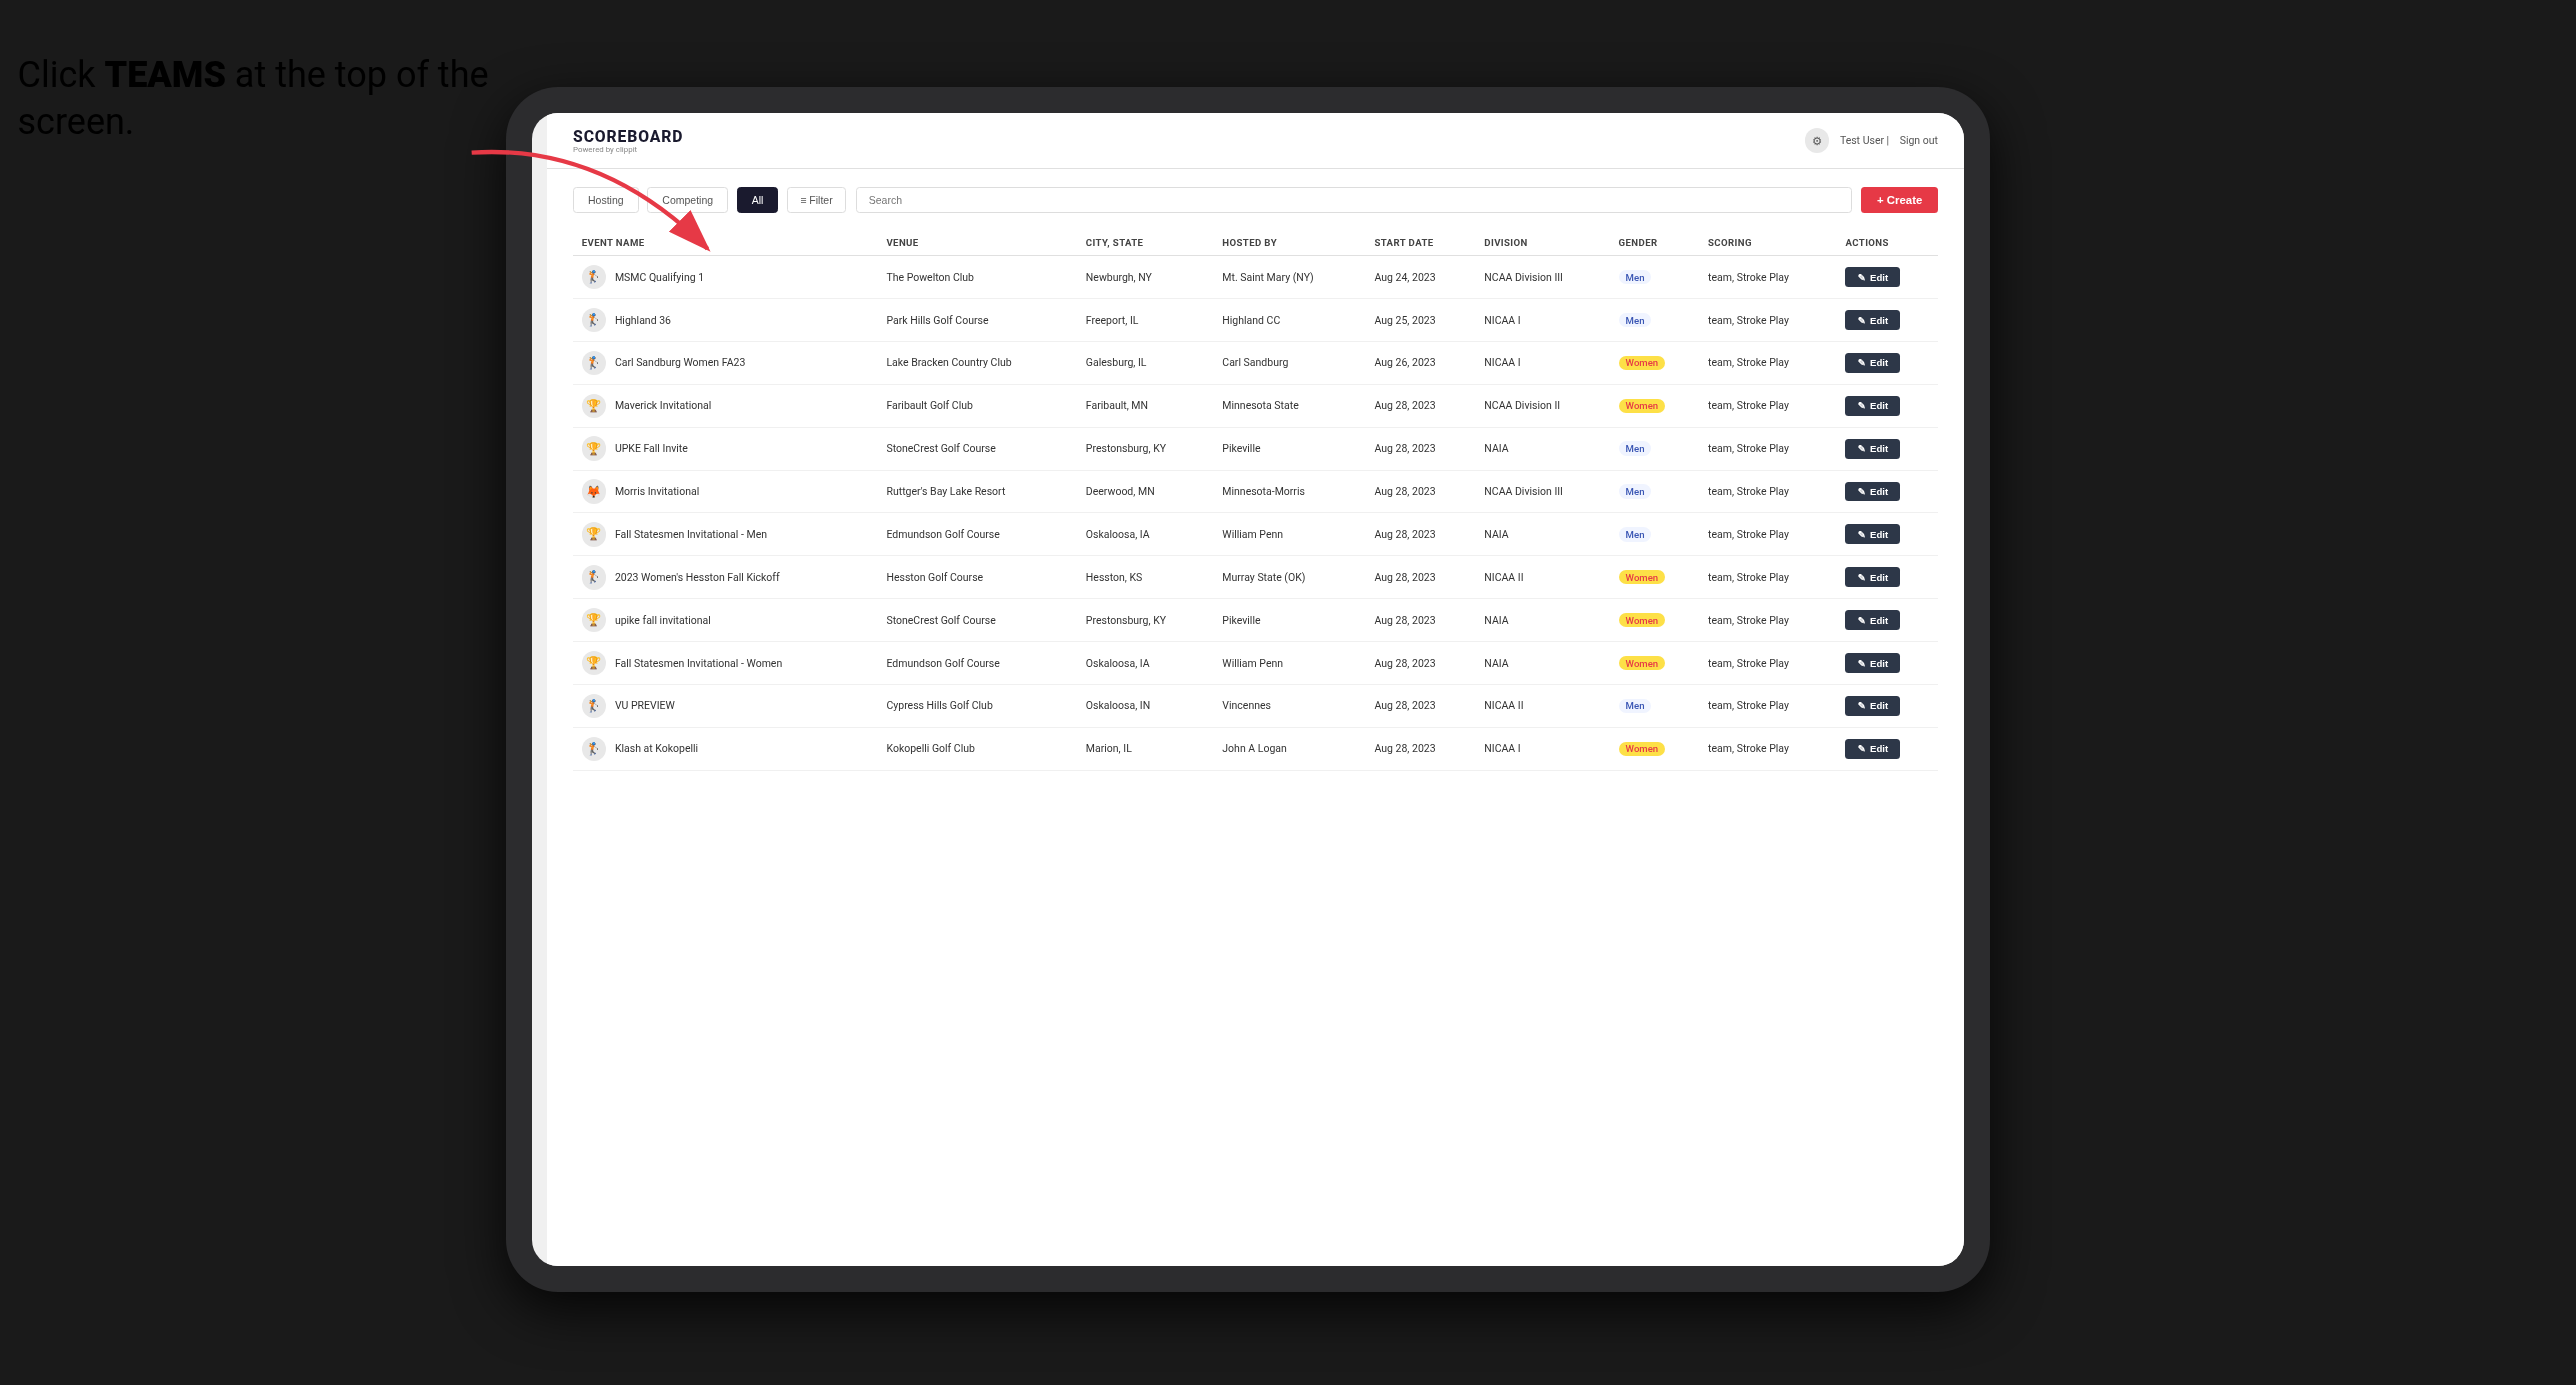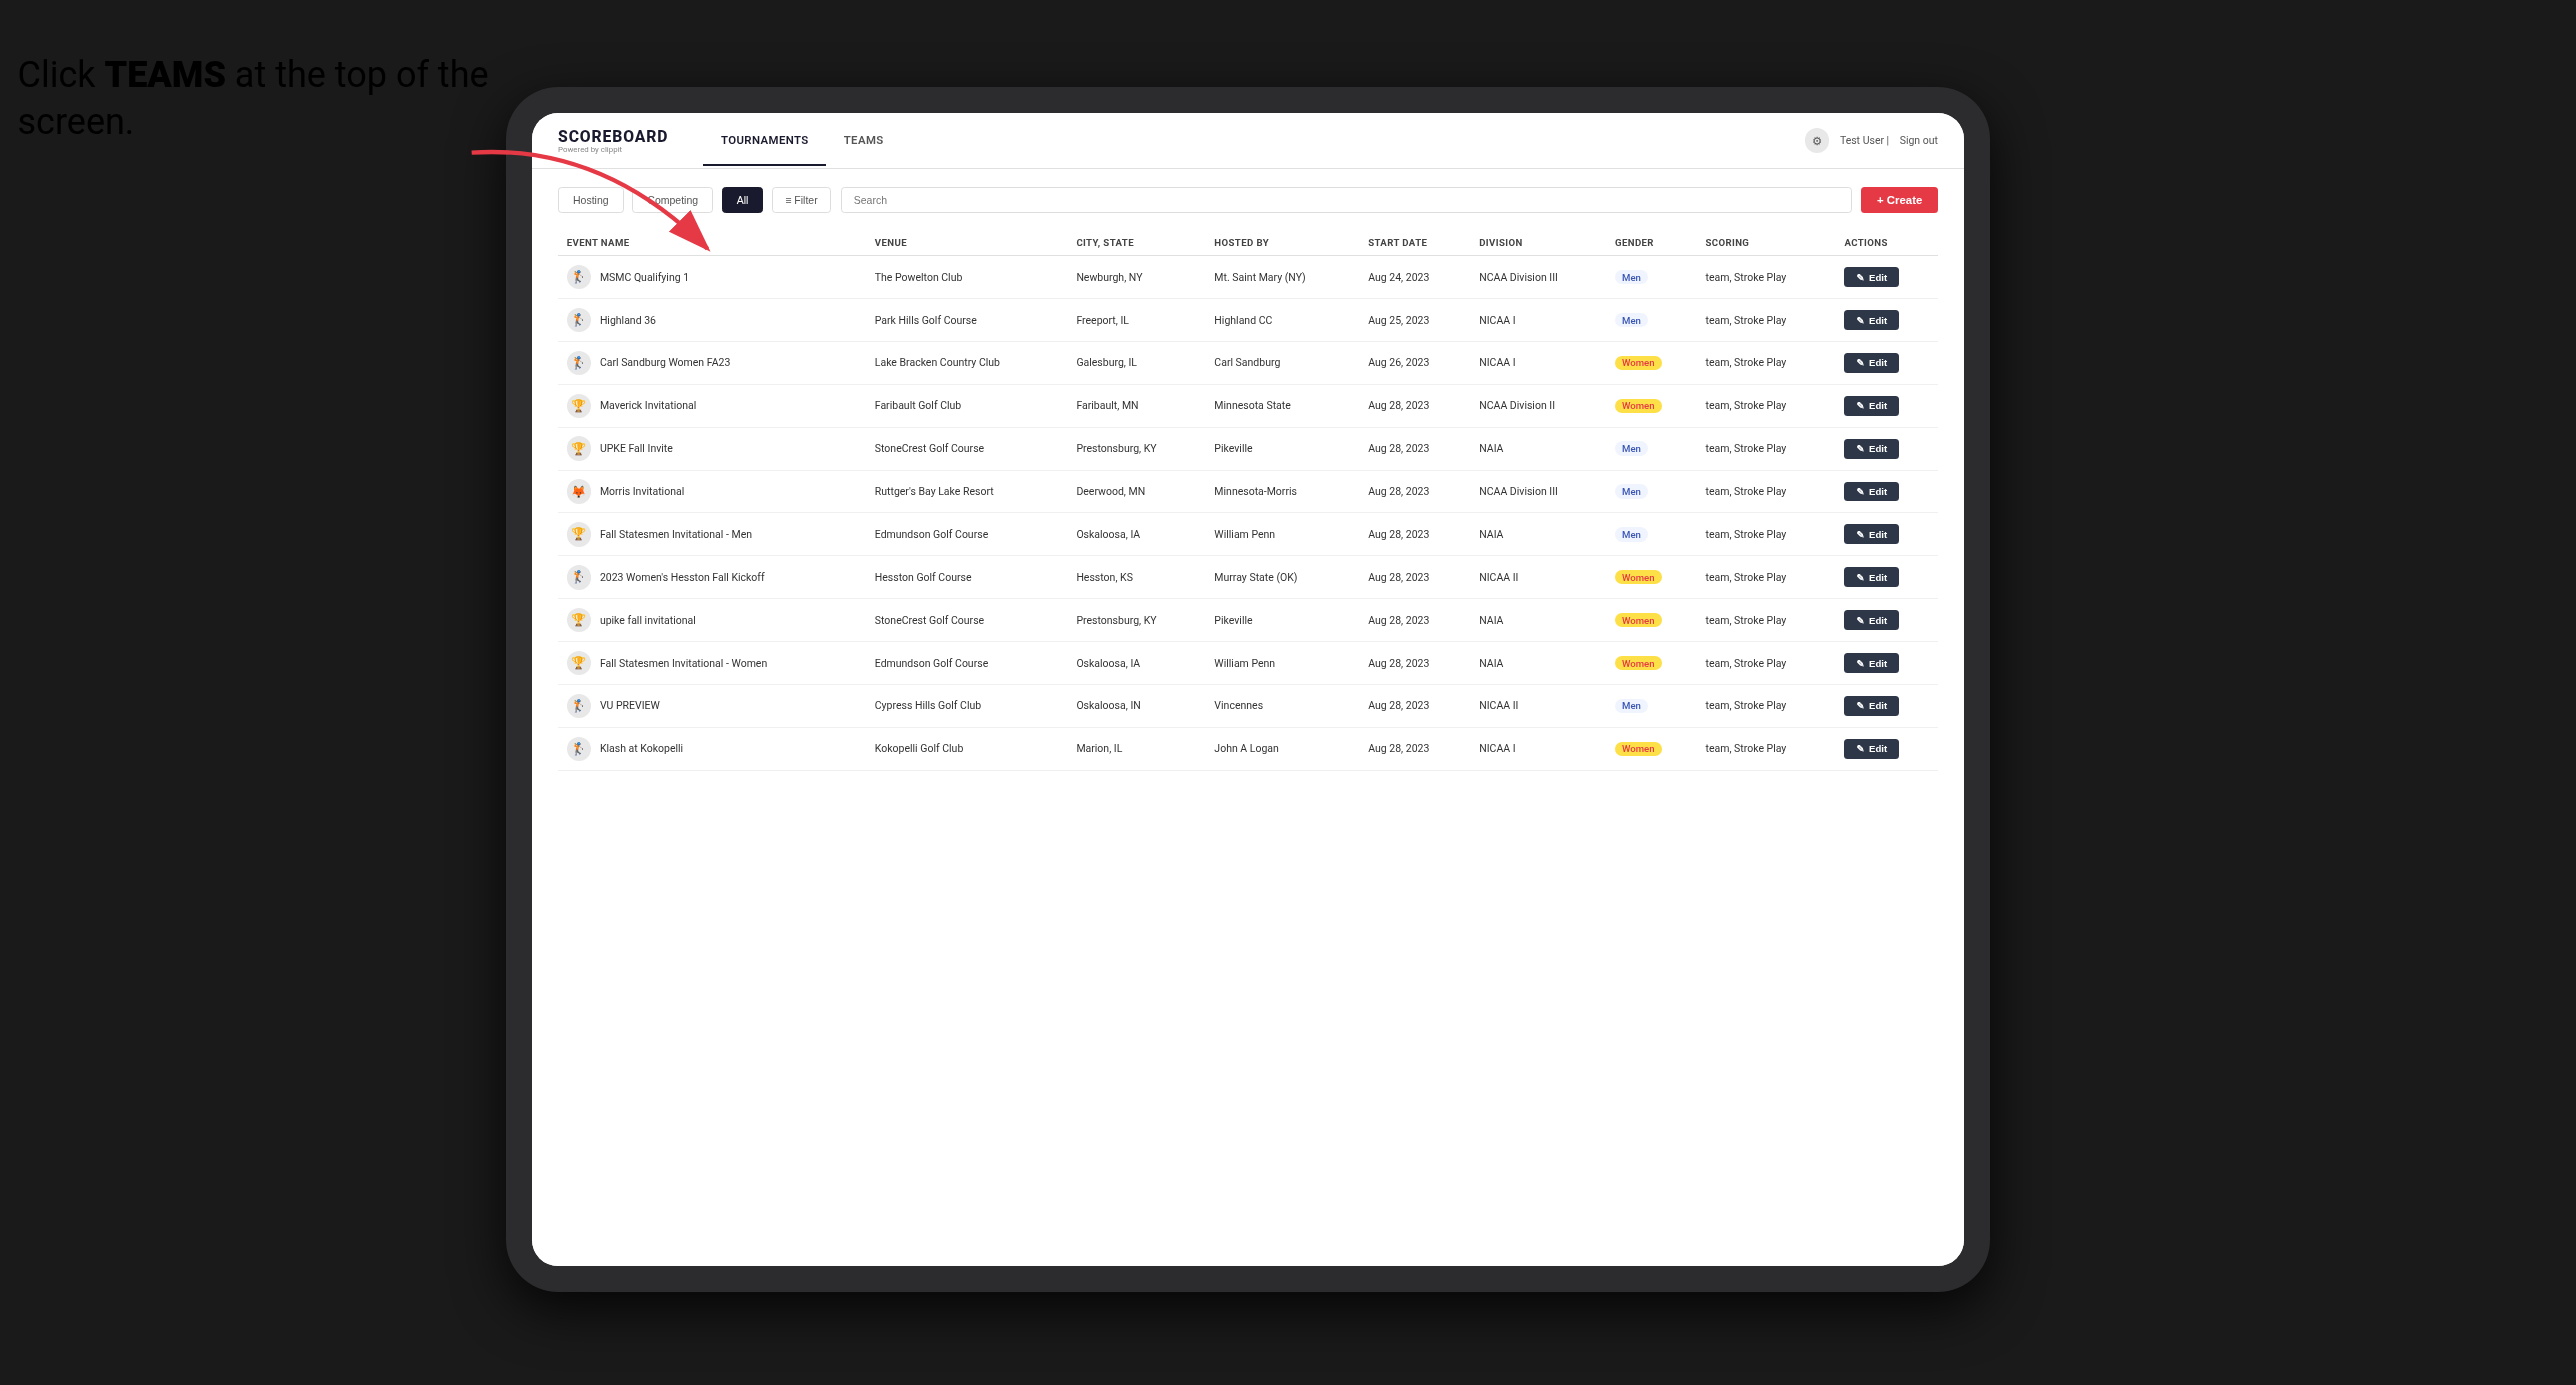--- a/index.html
+++ b/index.html
@@ -59,6 +59,7 @@
       overflow: hidden;
       display: flex;
       flex-direction: column;
+      padding-left: 15px;
     }
 
     

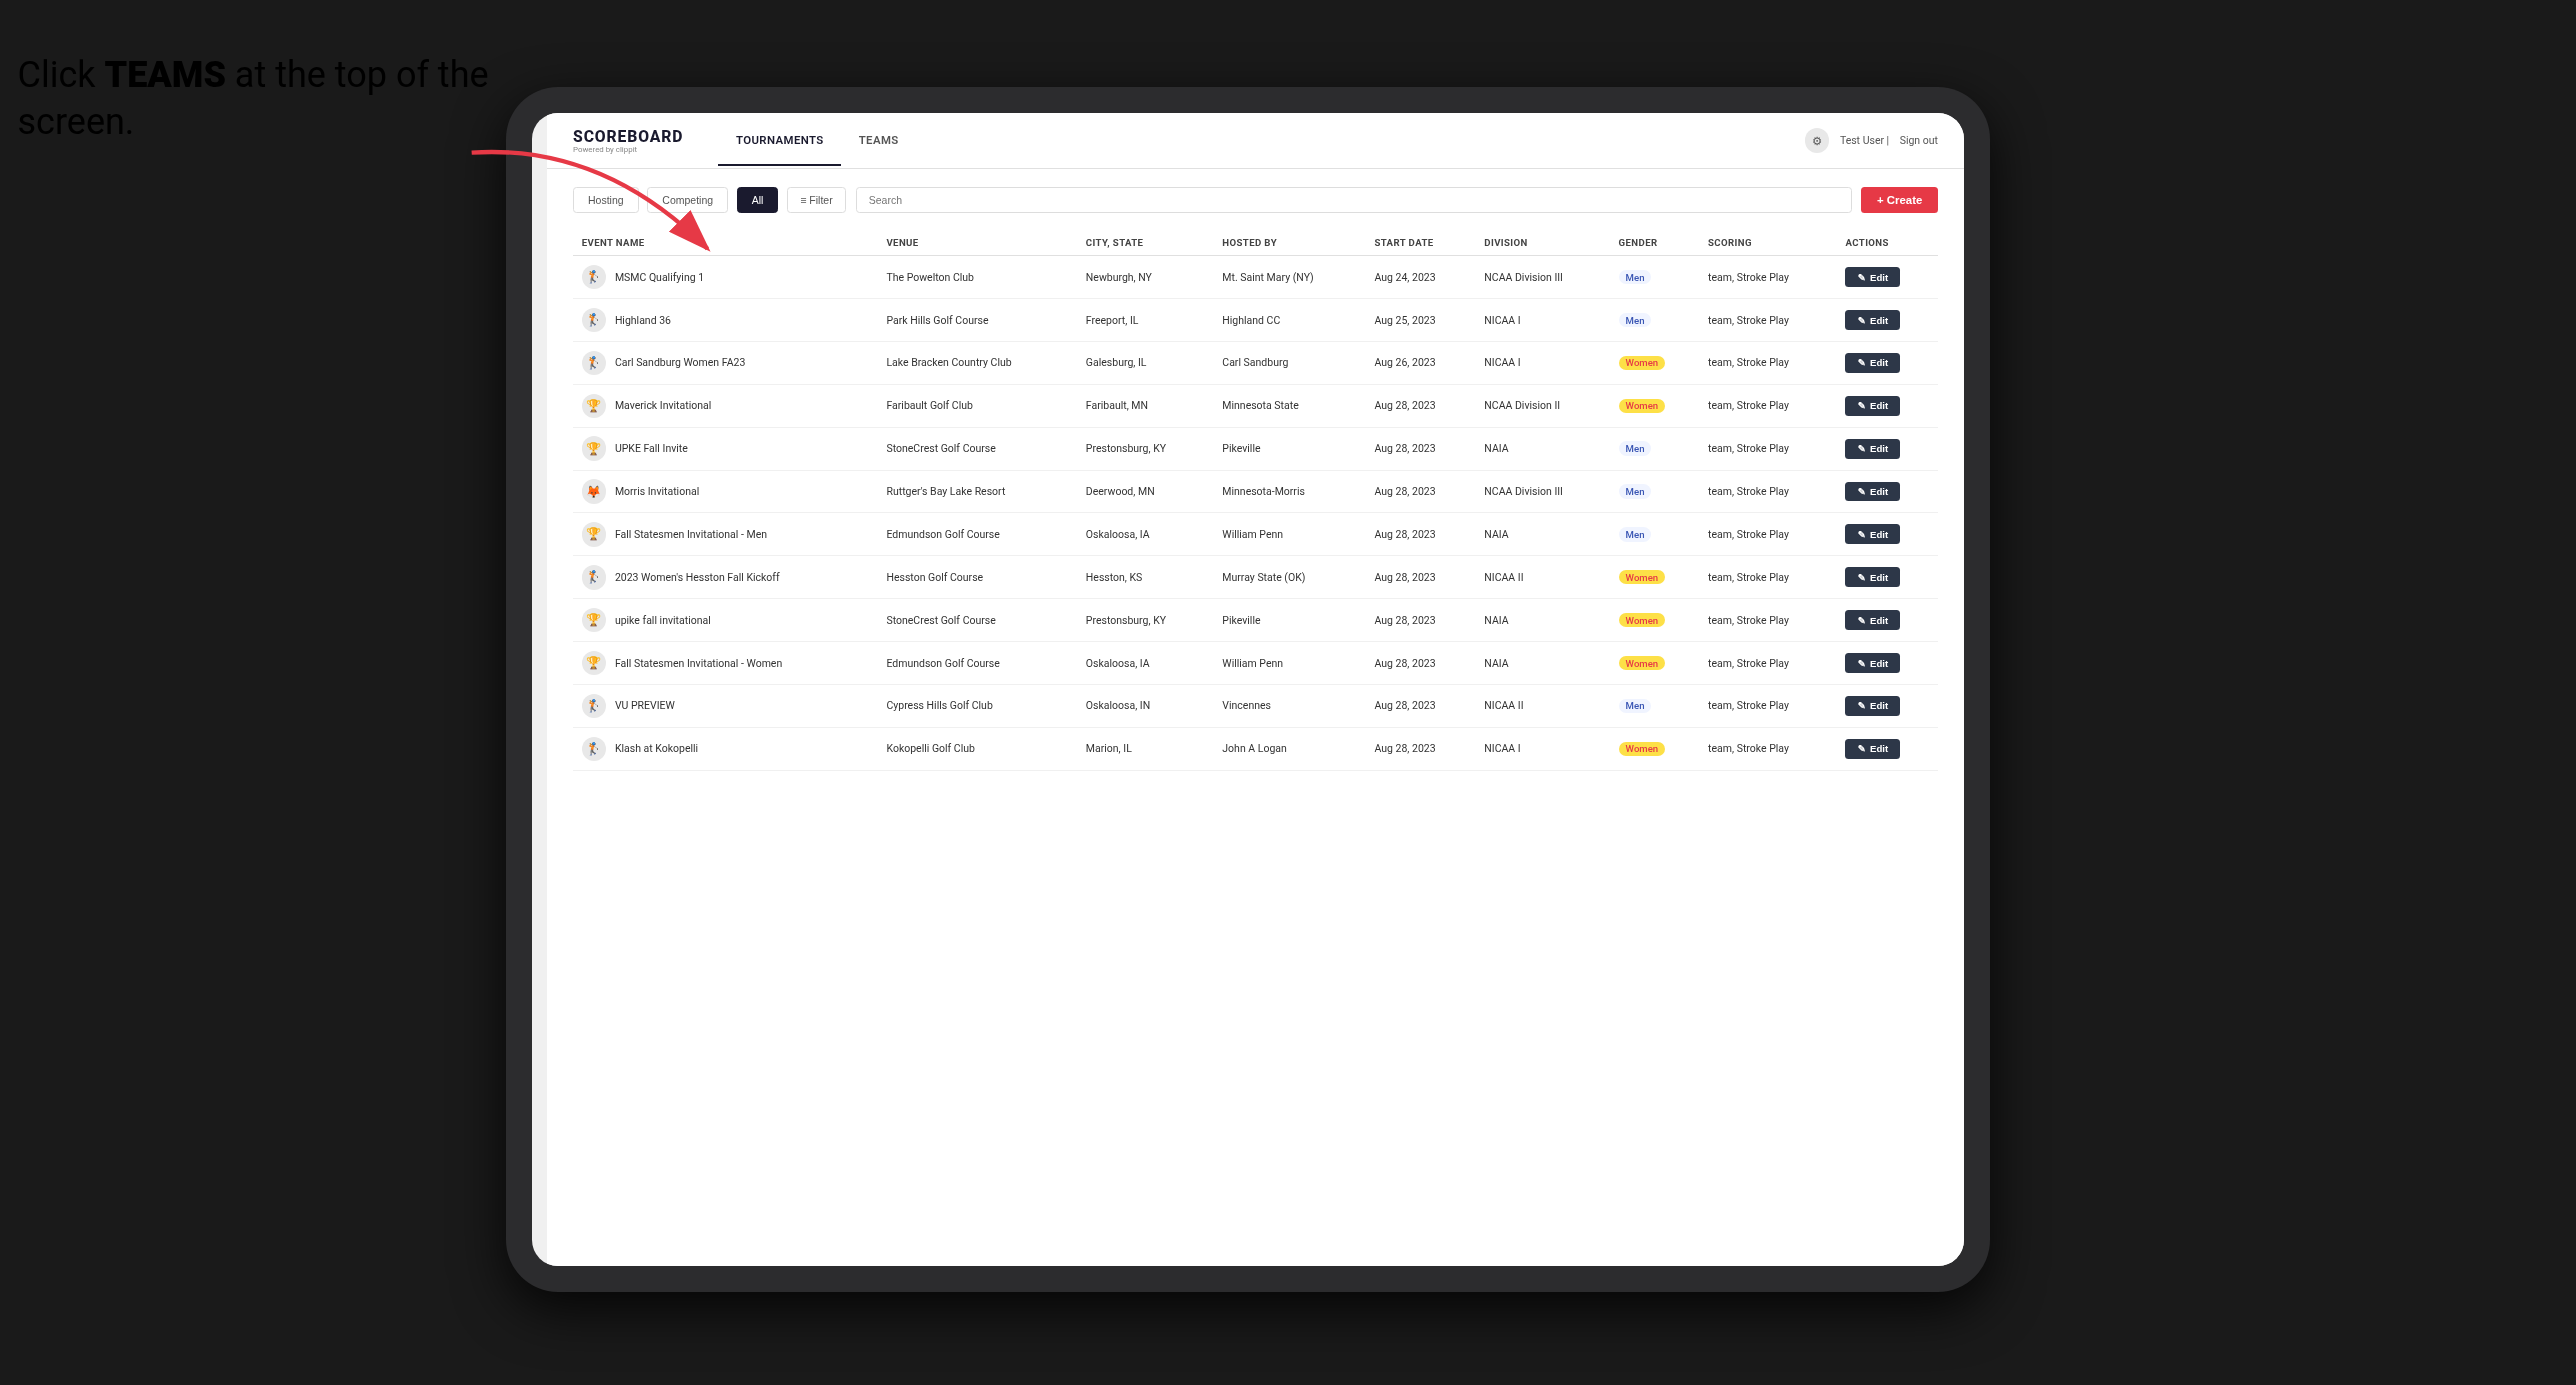--- a/index.html
+++ b/index.html
@@ -338,10 +338,6 @@
         <span class="logo-sub">Powered by clippit</span>
       </div>
 
-      <nav class="nav-tabs">
-        <div class="nav-tab active">TOURNAMENTS</div>
-        <div class="nav-tab">TEAMS</div>
-      </nav>
 
       <div class="header-right">
         <div class="header-icon">⚙</div>

